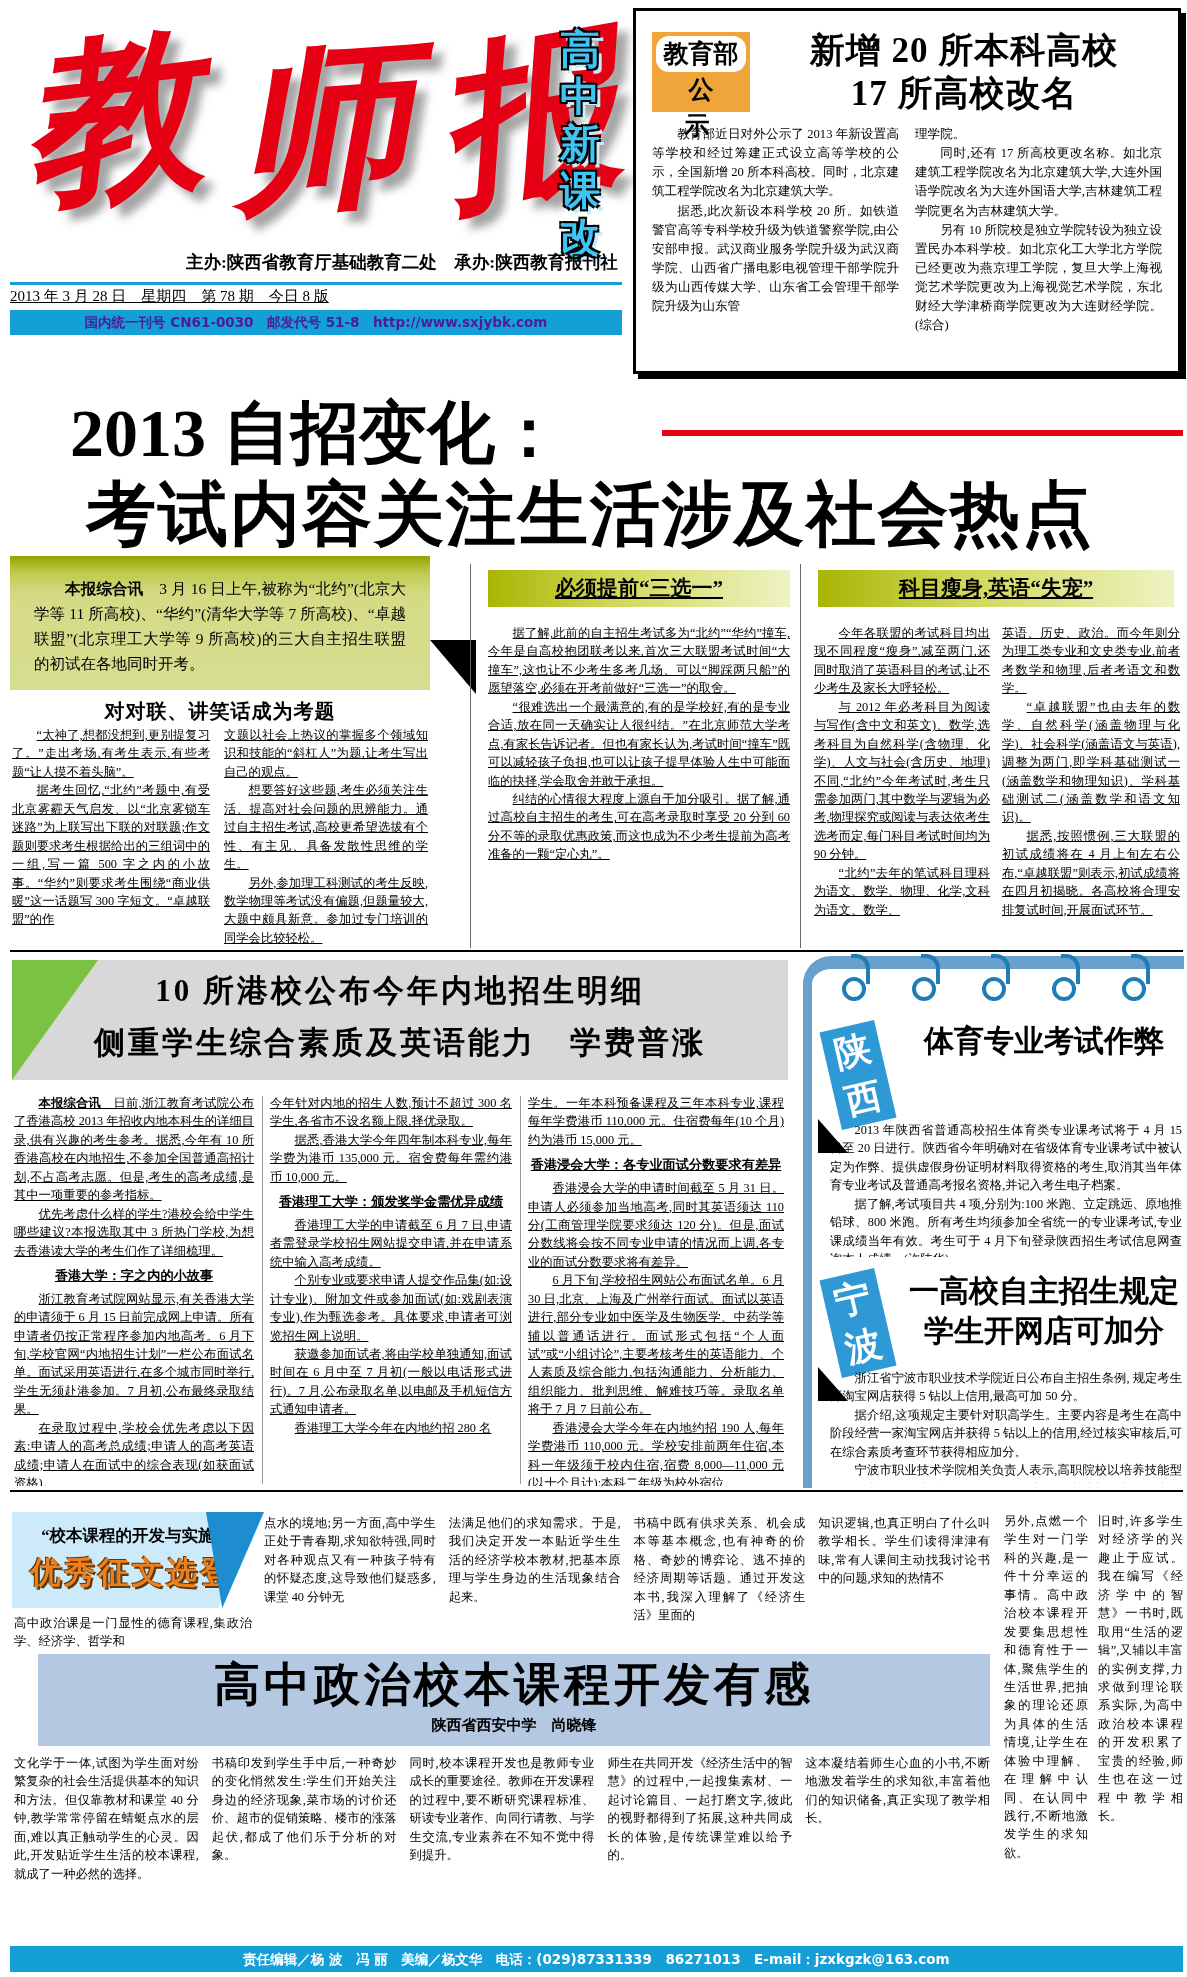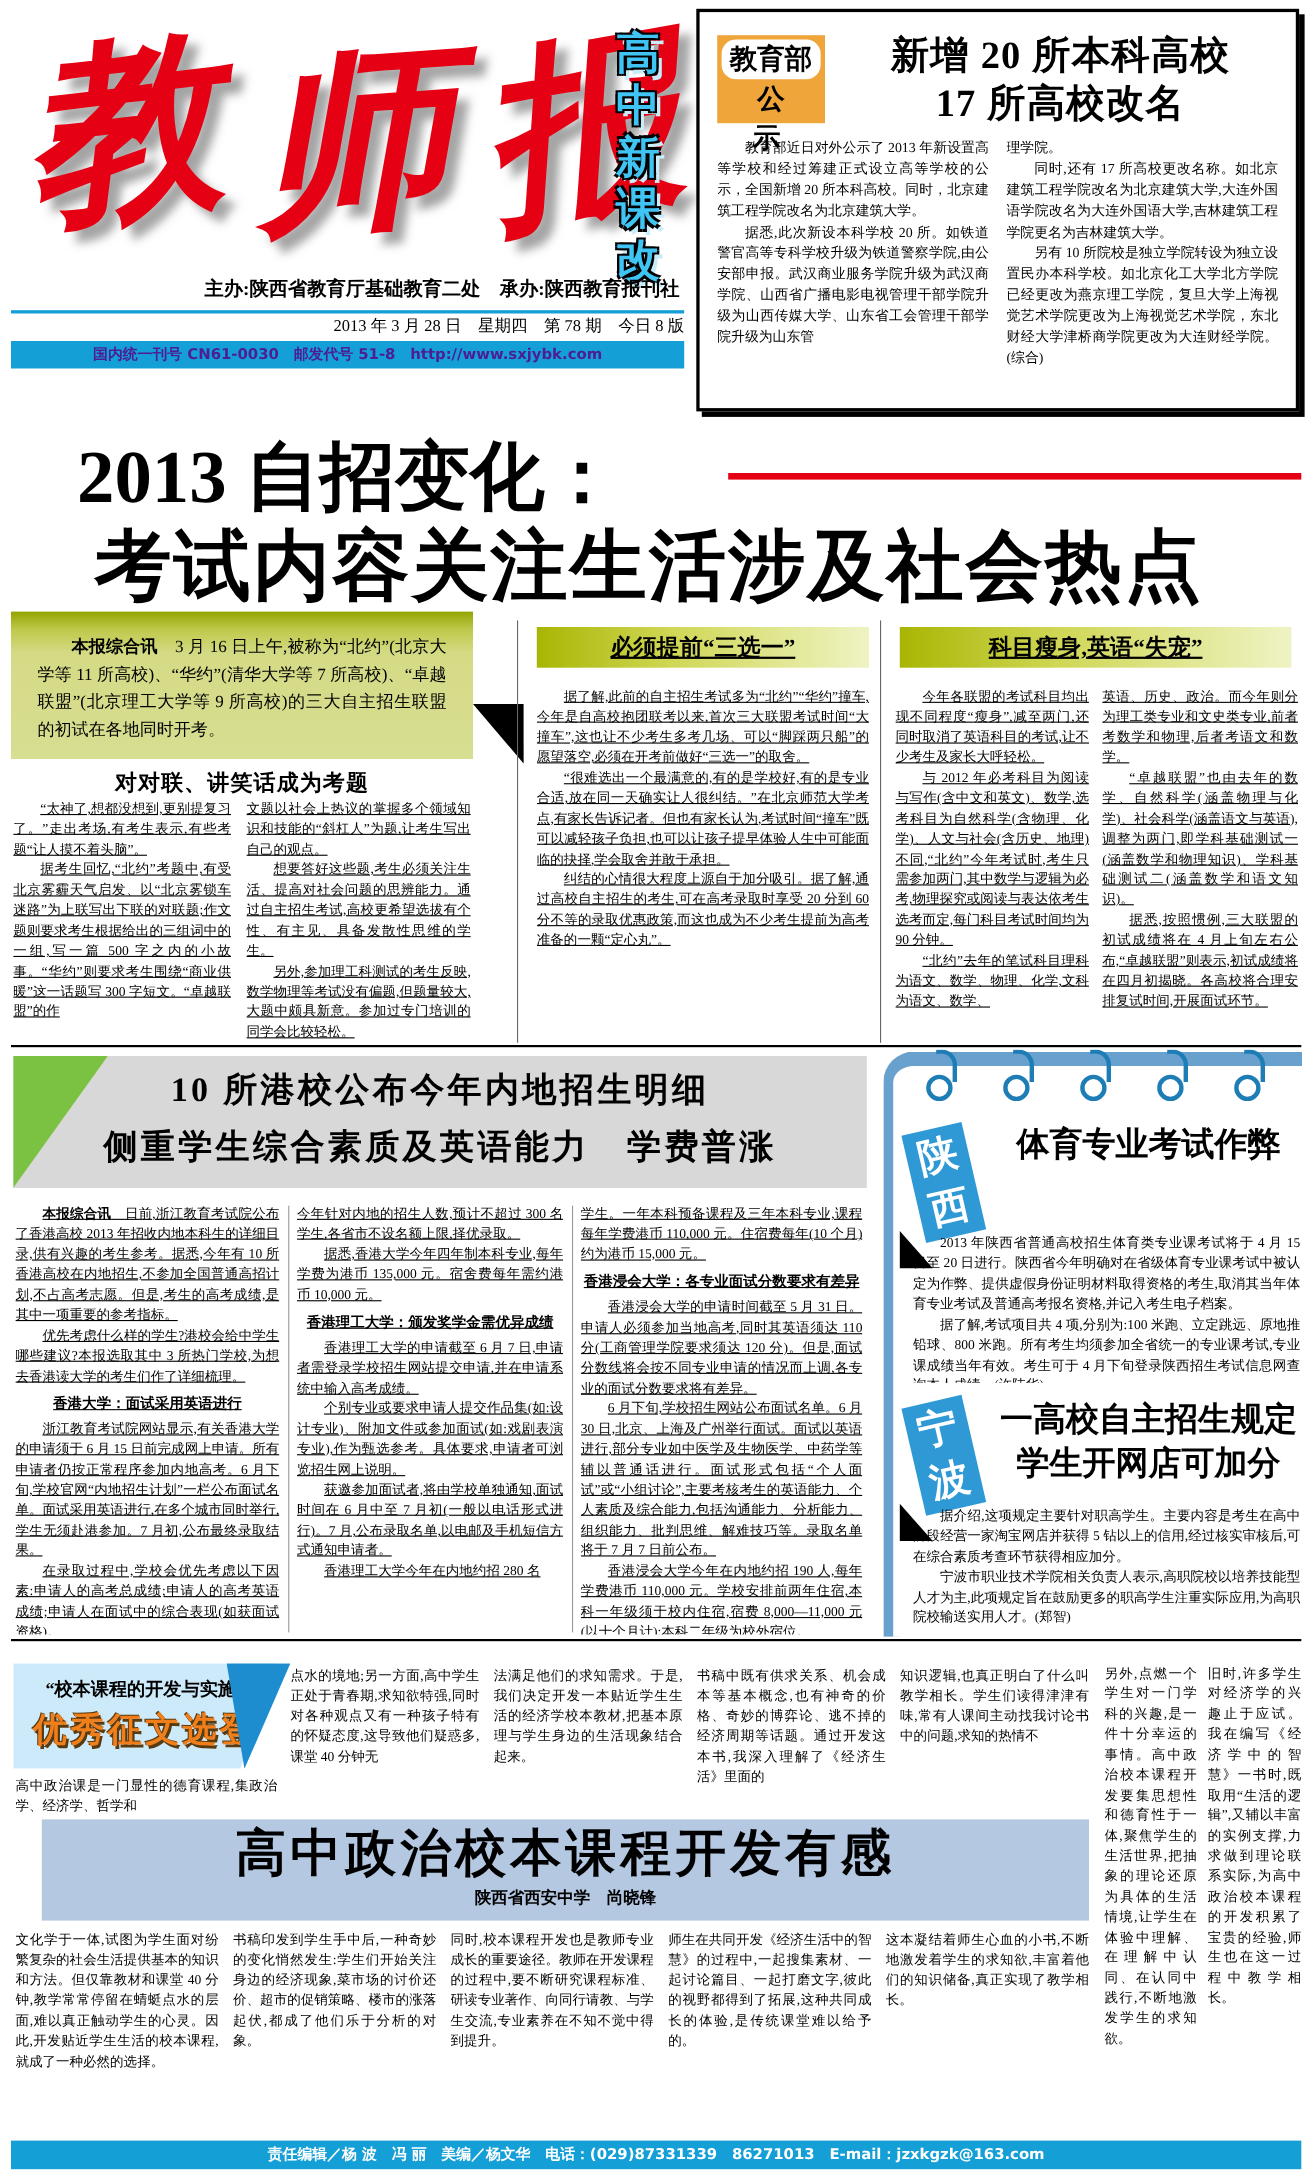--- a/index.html
+++ b/index.html
@@ -17,7 +17,7 @@
               text-shadow:-2px -2px 0 #000,2px -2px 0 #000,-2px 2px 0 #000,2px 2px 0 #000,5px 5px 0 #c9ecfa;}
   .org{position:absolute;left:186px;top:250px;font-size:17.5px;font-weight:bold;}
   .rule1{position:absolute;left:10px;top:282px;width:612px;height:3px;background:#149fd7;}
-  .dateline{position:absolute;left:10px;top:287px;width:612px;text-align:right;font-size:15px;}
+  .dateline{position:absolute;left:10px;top:287px;width:612px;text-align:left;font-size:15px;text-decoration:underline;}
   .issn{position:absolute;left:10px;top:310px;width:612px;height:25px;background:#149fd7;color:#4c1d95;
         font-family:"DejaVu Sans",sans-serif;font-weight:bold;font-size:13.5px;line-height:25px;text-align:center;}
   

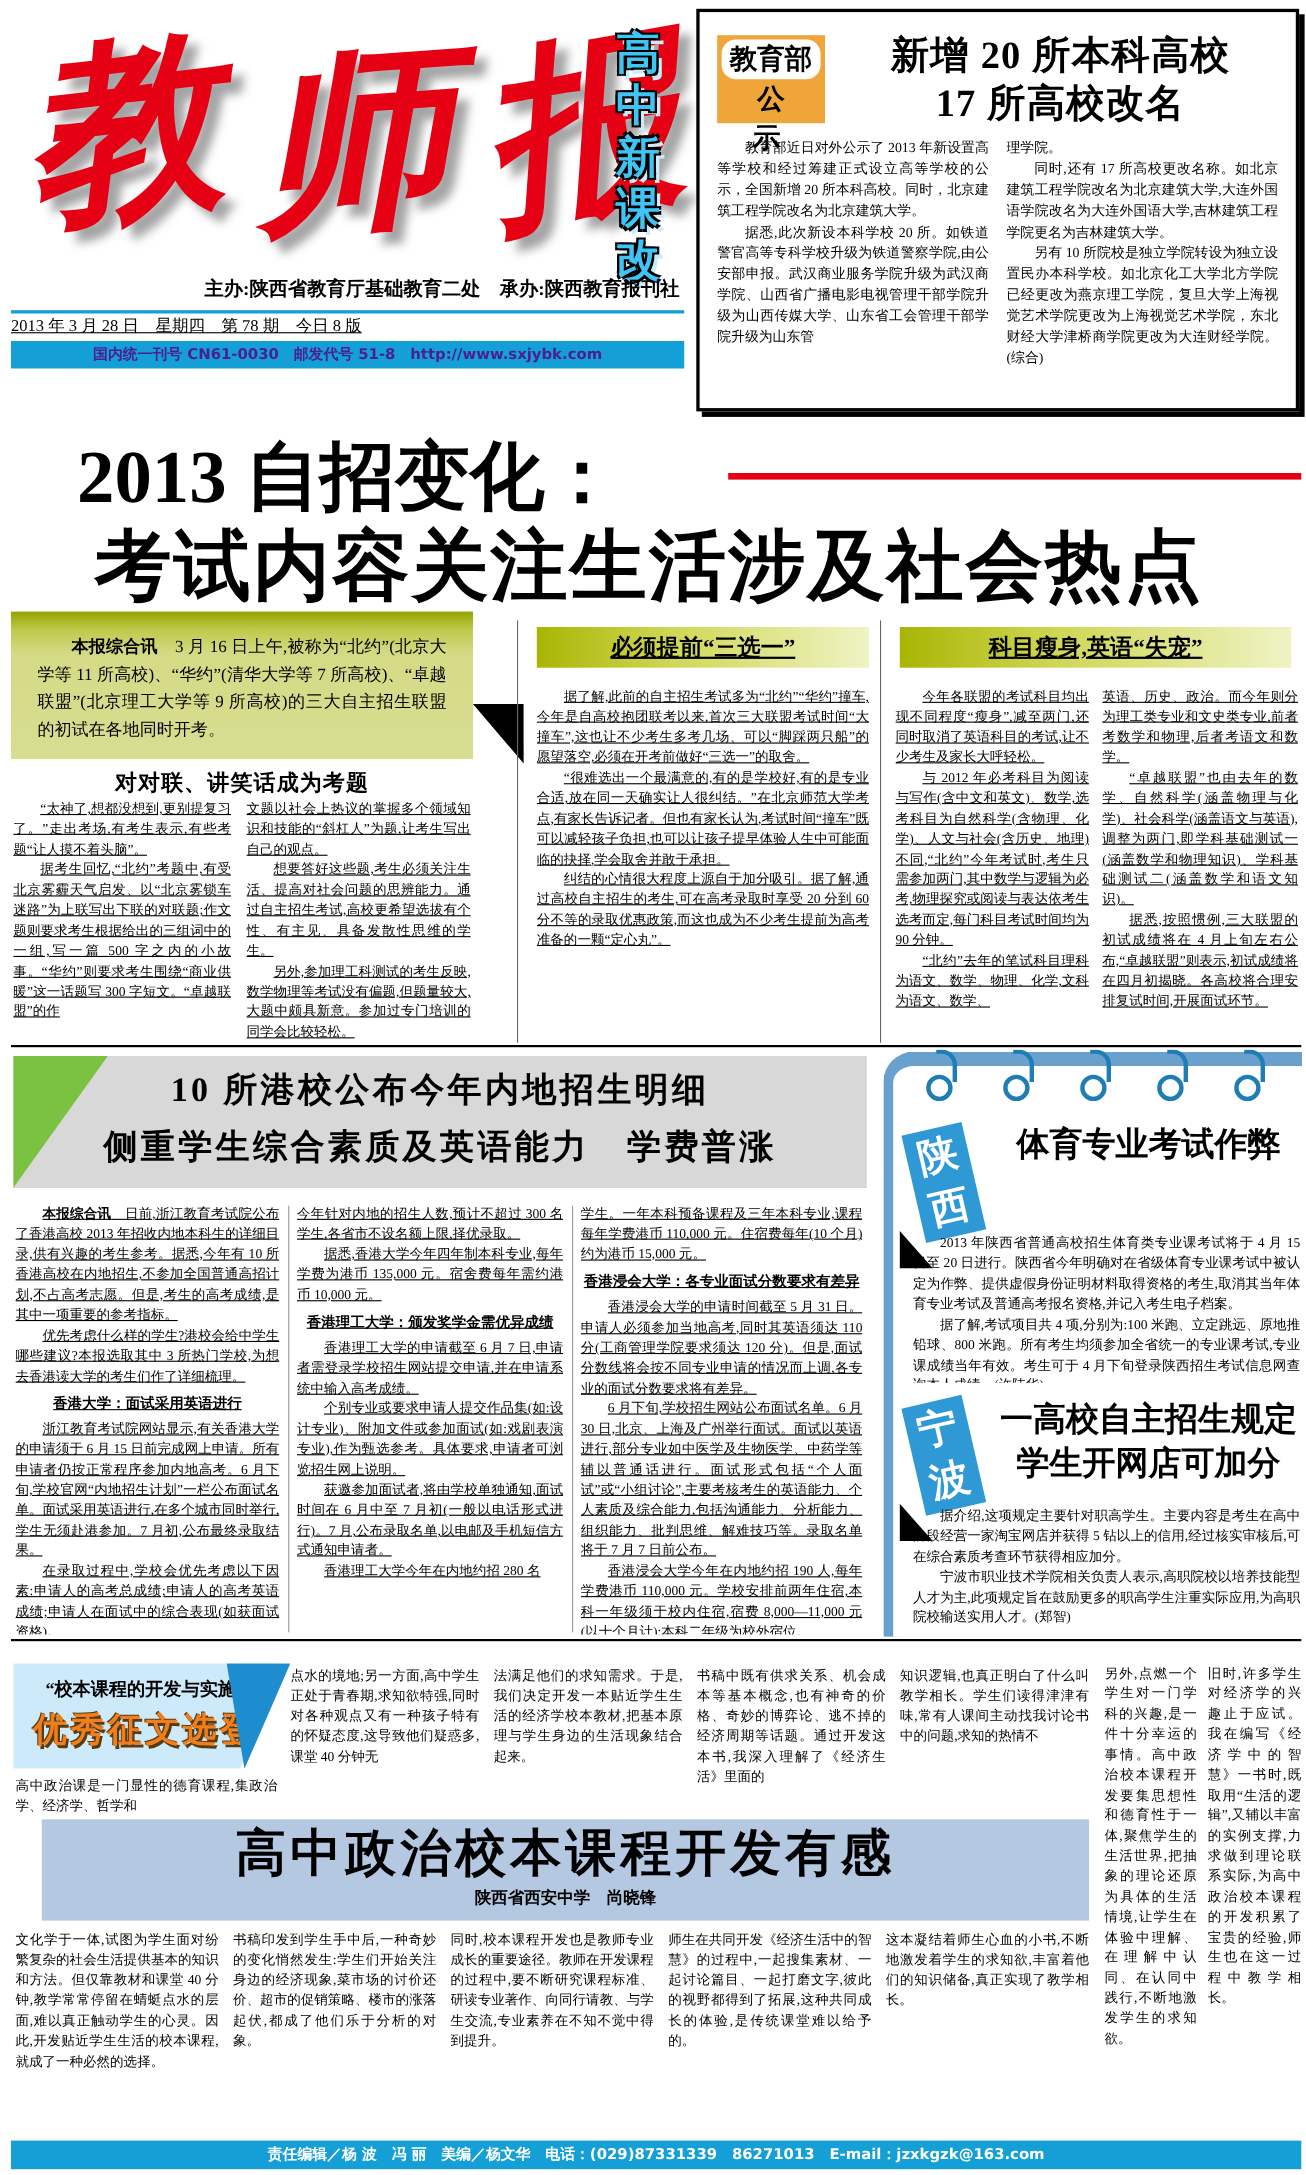--- a/index.html
+++ b/index.html
@@ -182,7 +182,7 @@
     <p class="p"><b>本报综合讯</b><span>　日前,浙江教育考试院公布了香港高校 2013 年招收内地本科生的详细目录,供有兴趣的考生参考。据悉,今年有 10 所香港高校在内地招生,不参加全国普通高招计划,不占高考志愿。但是,考生的高考成绩,是其中一项重要的参考指标。</span></p>
     <div>
         <p class="p">优先考虑什么样的学生?港校会给中学生哪些建议?本报选取其中 3 所热门学校,为想去香港读大学的考生们作了详细梳理。</p>
-        <p class="h">香港大学：面试采用英语进行</p>
+        <p class="h">香港大学：字之内的小故事</p>
         <p class="p">浙江教育考试院网站显示,有关香港大学的申请须于 6 月 15 日前完成网上申请。所有申请者仍按正常程序参加内地高考。6 月下旬,学校官网“内地招生计划”一栏公布面试名单。面试采用英语进行,在多个城市同时举行,学生无须赴港参加。7 月初,公布最终录取结果。</p>
         <p class="p">在录取过程中,学校会优先考虑以下因素:申请人的高考总成绩;申请人的高考英语成绩;申请人在面试中的综合表现(如获面试资格)。</p>
       </div>

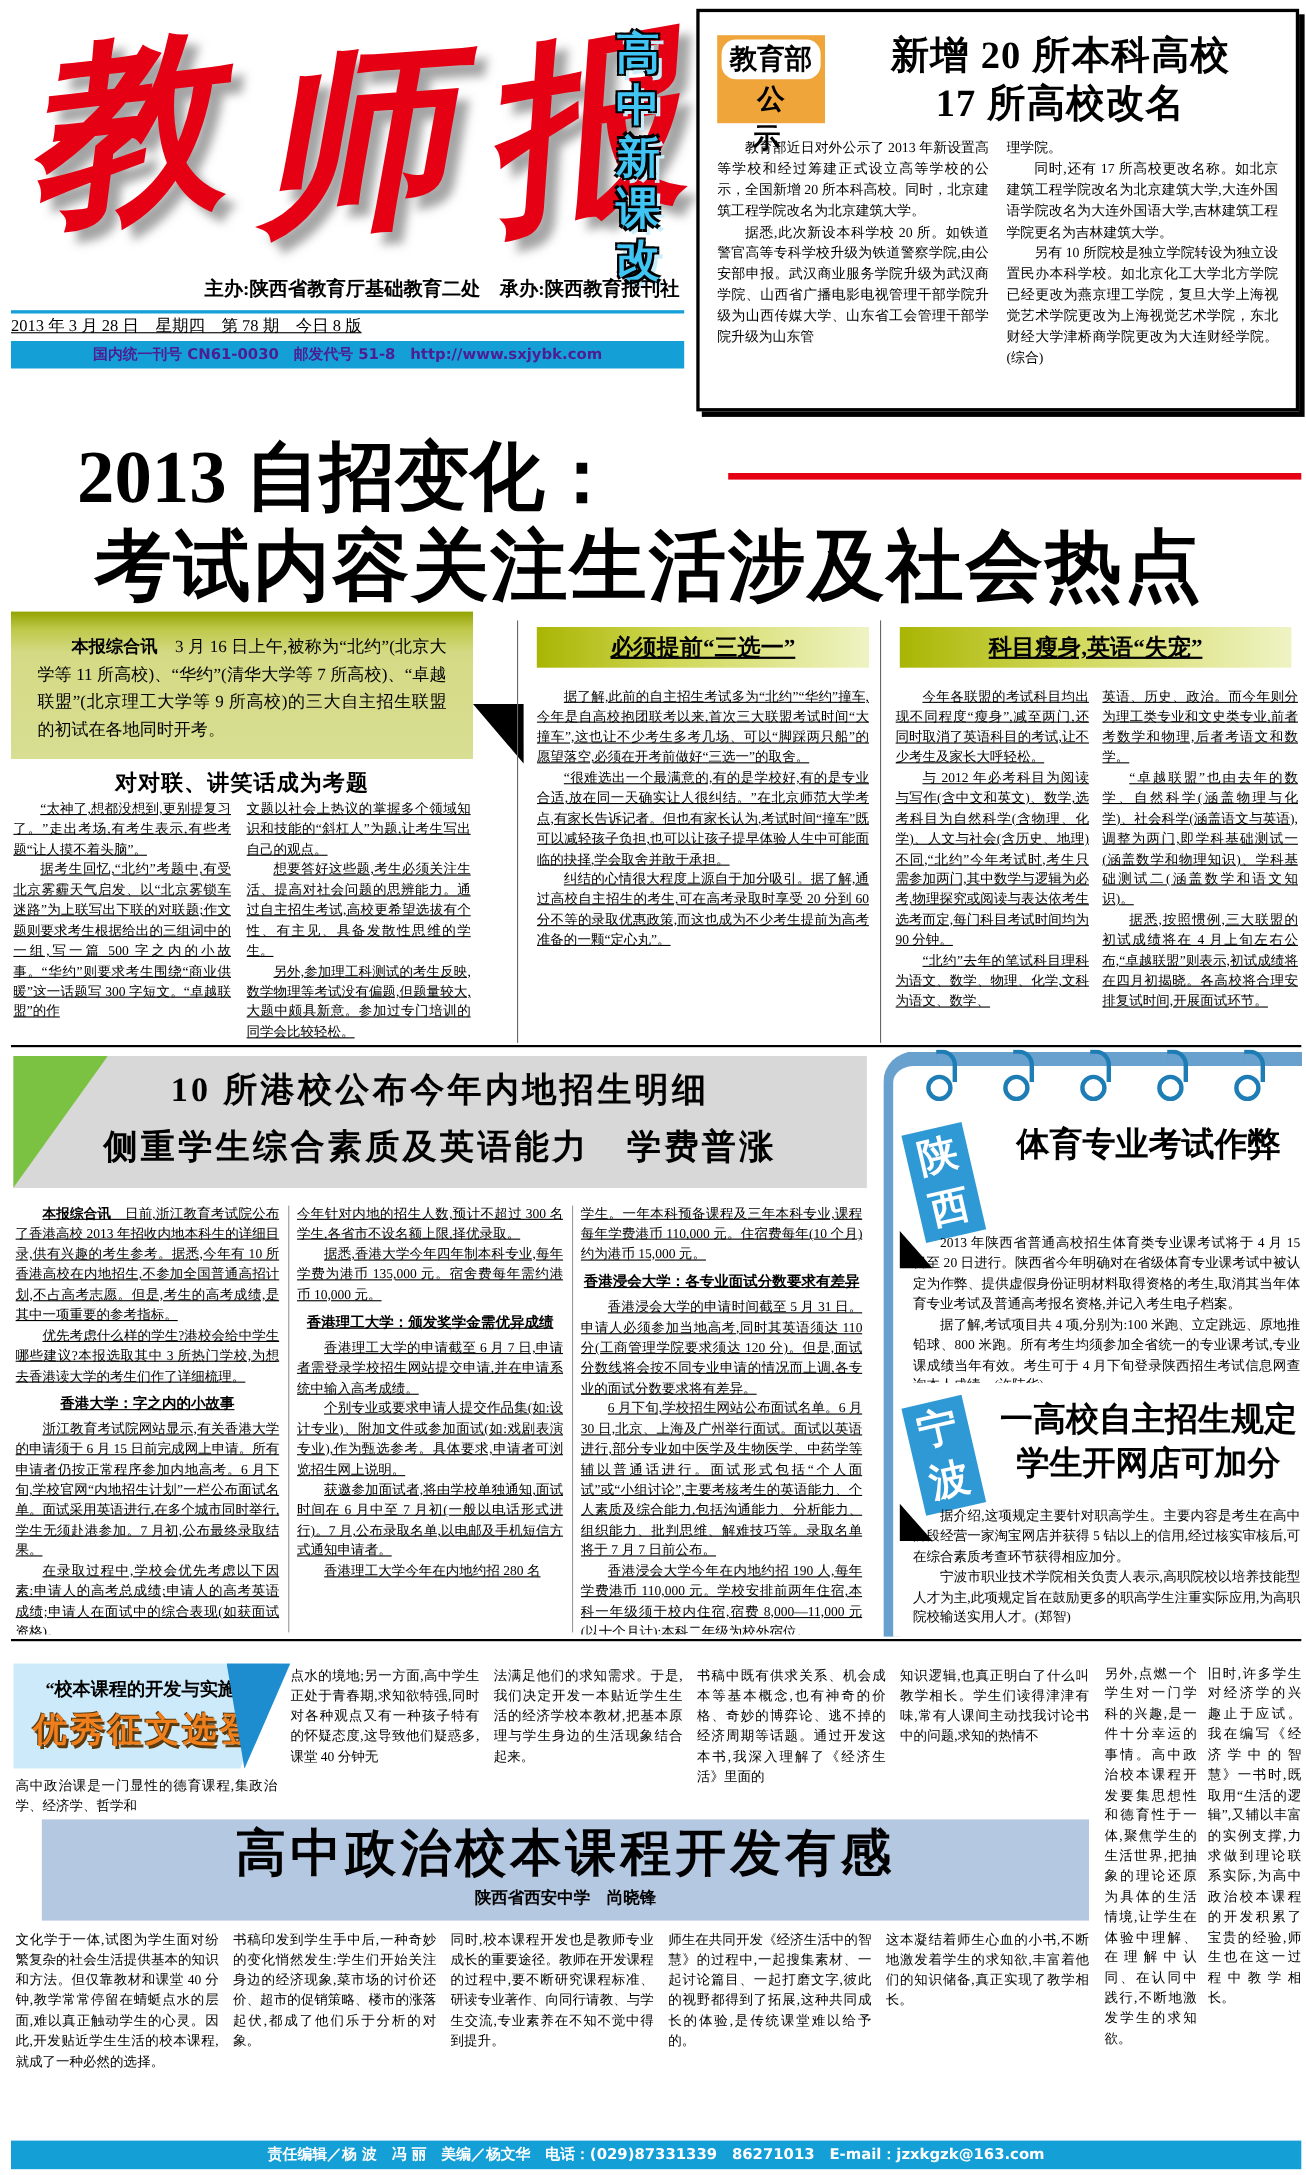--- a/index.html
+++ b/index.html
@@ -230,6 +230,7 @@
       <div>学生开网店可加分</div>
     </div>
     <div class="pbody tx" style="top:400px;height:114px;">
+        <p class="p">浙江省宁波市职业技术学院近日公布自主招生条例, 规定考生开淘宝网店获得 5 钻以上信用,最高可加 50 分。</p>
         <p class="p">据介绍,这项规定主要针对职高学生。主要内容是考生在高中阶段经营一家淘宝网店并获得 5 钻以上的信用,经过核实审核后,可在综合素质考查环节获得相应加分。</p>
         <p class="p">宁波市职业技术学院相关负责人表示,高职院校以培养技能型人才为主,此项规定旨在鼓励更多的职高学生注重实际应用,为高职院校输送实用人才。(郑智)</p>
       </div>

